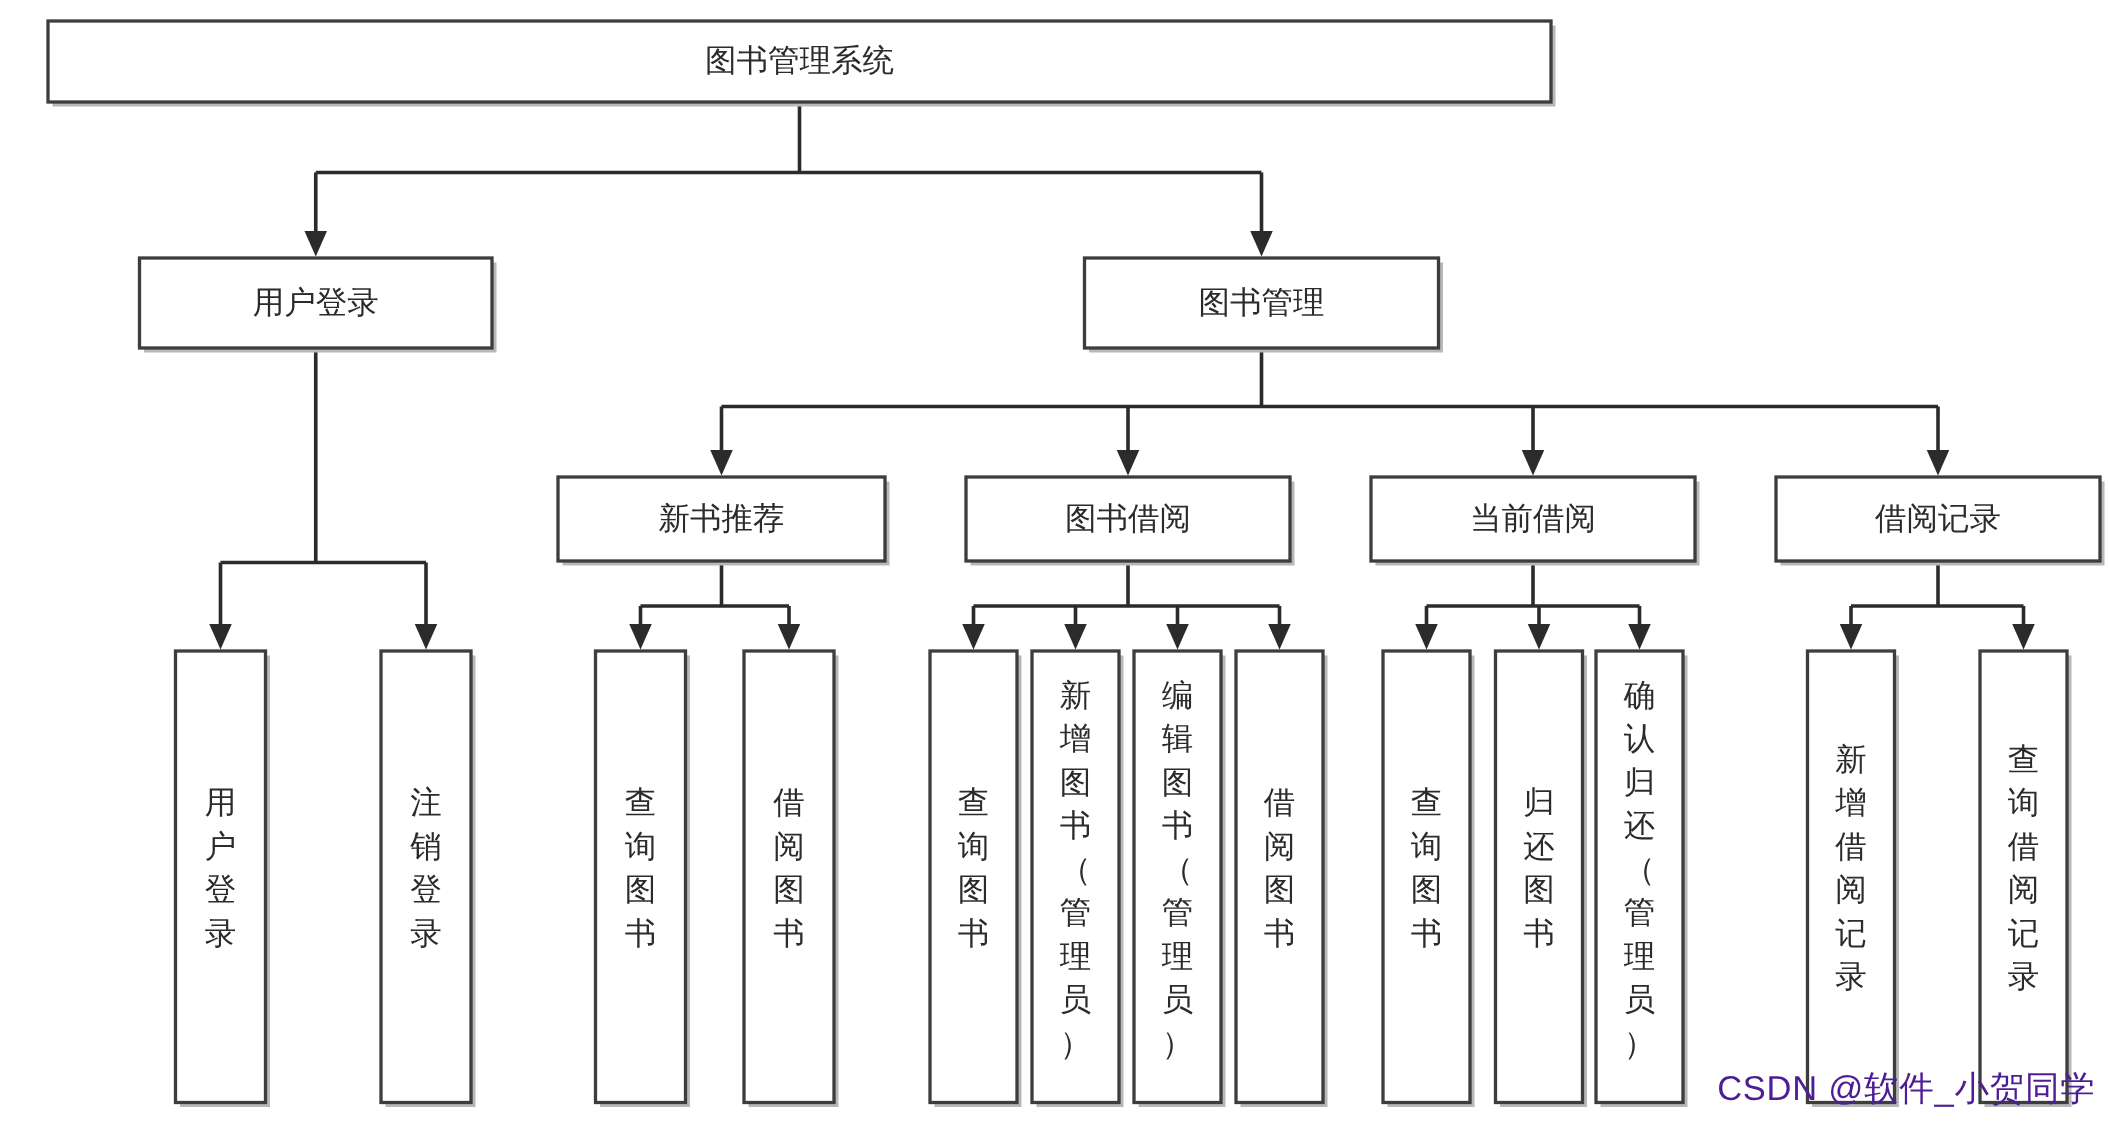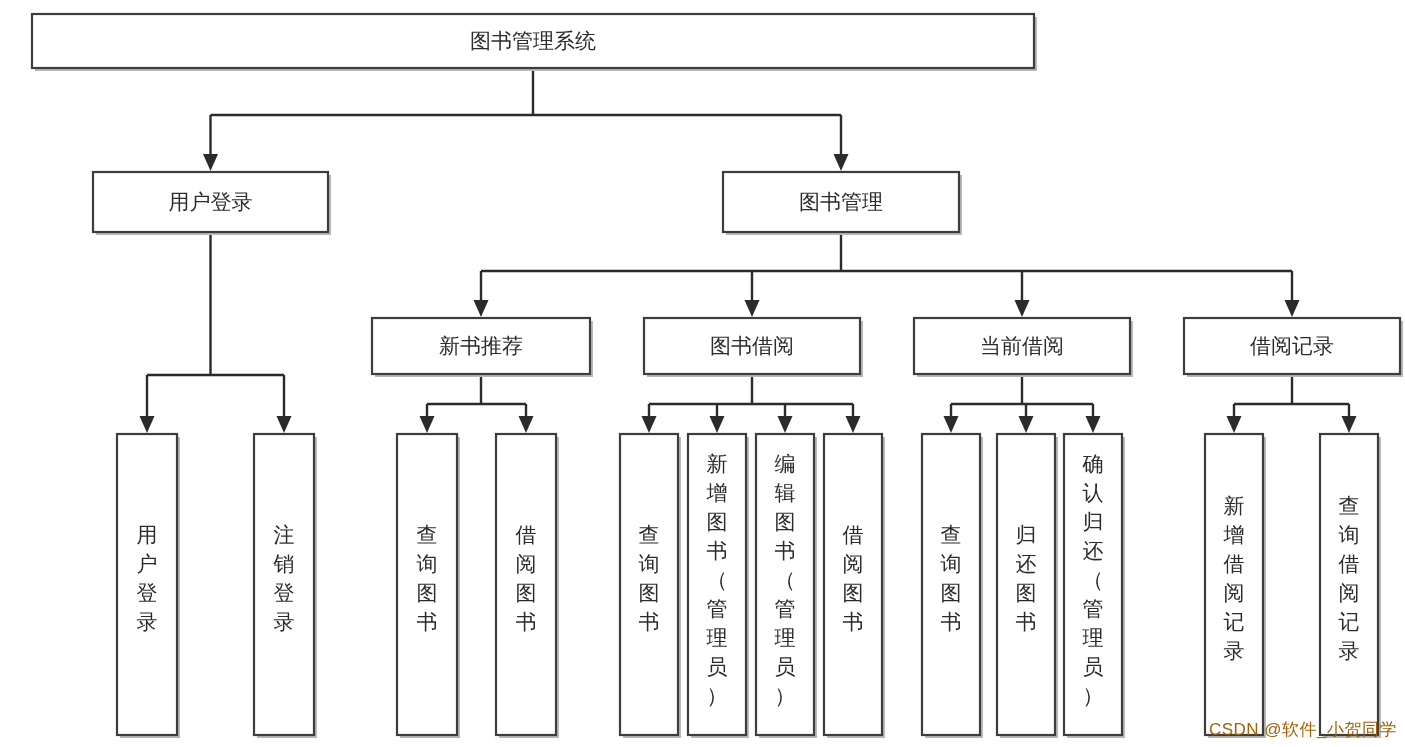--- a/index.html
+++ b/index.html
@@ -61,8 +61,8 @@
     right: 8px;
     bottom: 6px;
     font-family: "Liberation Sans", "DejaVu Sans", sans-serif;
-    font-size: 17px;
-    color: #a16207;
+    font-size: 23px;
+    color: #4c1d95;
     letter-spacing: 0.5px;
     white-space: nowrap;
     pointer-events: none;

